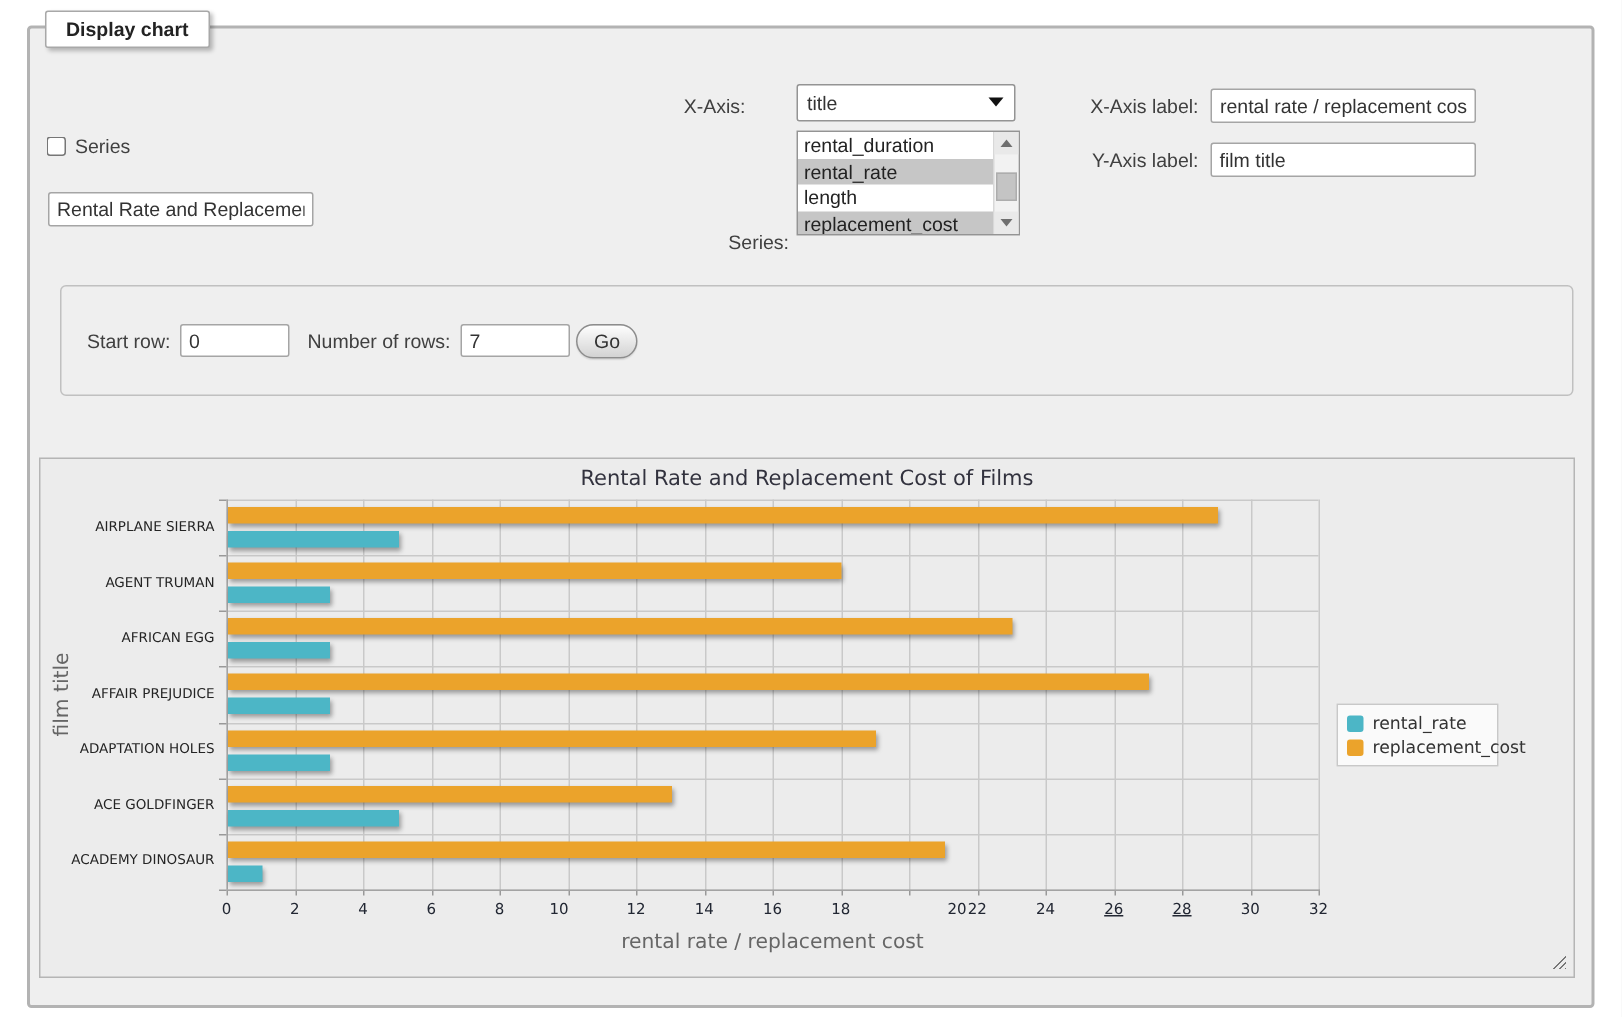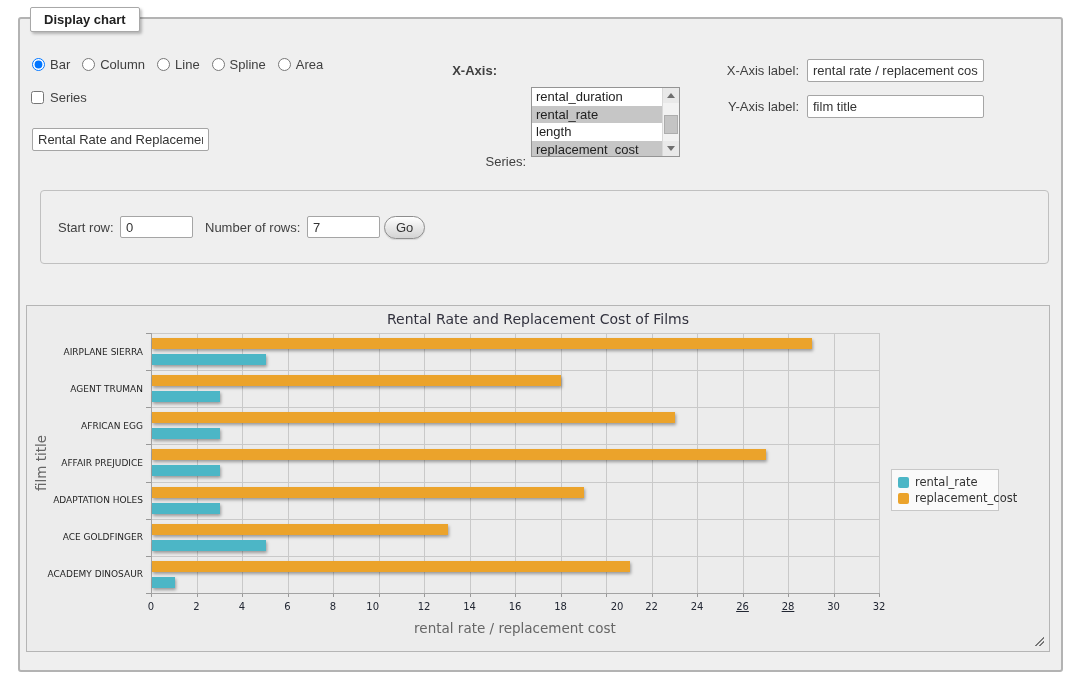--- a/index.html
+++ b/index.html
@@ -86,28 +86,6 @@
   <div class="fieldset">
     <div class="legendbox">Display chart</div>
 
-    <div class="radio-row" id="chart-type-group">
-        <label>
-          <input type="radio" name="ctype" checked="" style="">
-          <span>Bar</span>
-        </label>
-        <label>
-          <input type="radio" name="ctype" style="">
-          <span>Column</span>
-        </label>
-        <label>
-          <input type="radio" name="ctype" style="">
-          <span>Line</span>
-        </label>
-        <label>
-          <input type="radio" name="ctype" style="">
-          <span>Spline</span>
-        </label>
-        <label>
-          <input type="radio" name="ctype" style="">
-          <span>Area</span>
-        </label>
-      </div>
 
     <div class="stacked-row">
       <input type="checkbox" style="">

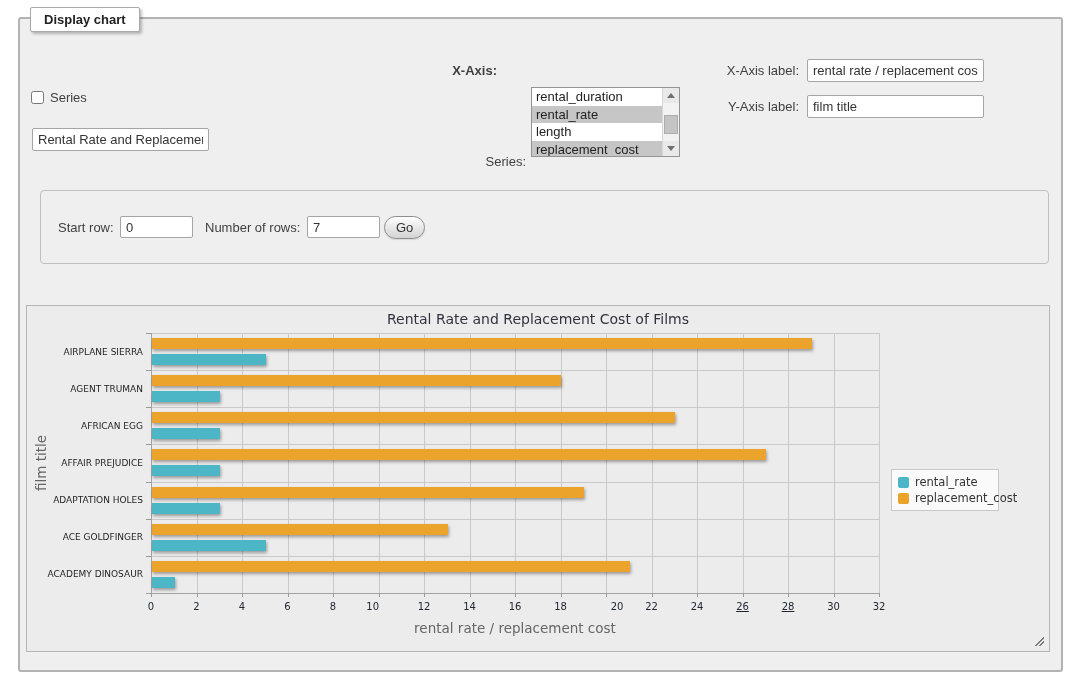--- a/index.html
+++ b/index.html
@@ -94,7 +94,7 @@
 
     <input type="text" class="title-input" value="Rental Rate and Replacement Cost of Films" style="">
 
-    <div class="flabel right" style="left:382px; top:44px; width:95px;font-weight:bold;">X-Axis:</div>
+    <div class="flabel right" style="left:382px; top:44px; width:95px;">X-Axis:</div>
 
     <div class="flabel right" style="left:382px; top:135px; width:124px;">Series:</div>
     <div class="listbox">

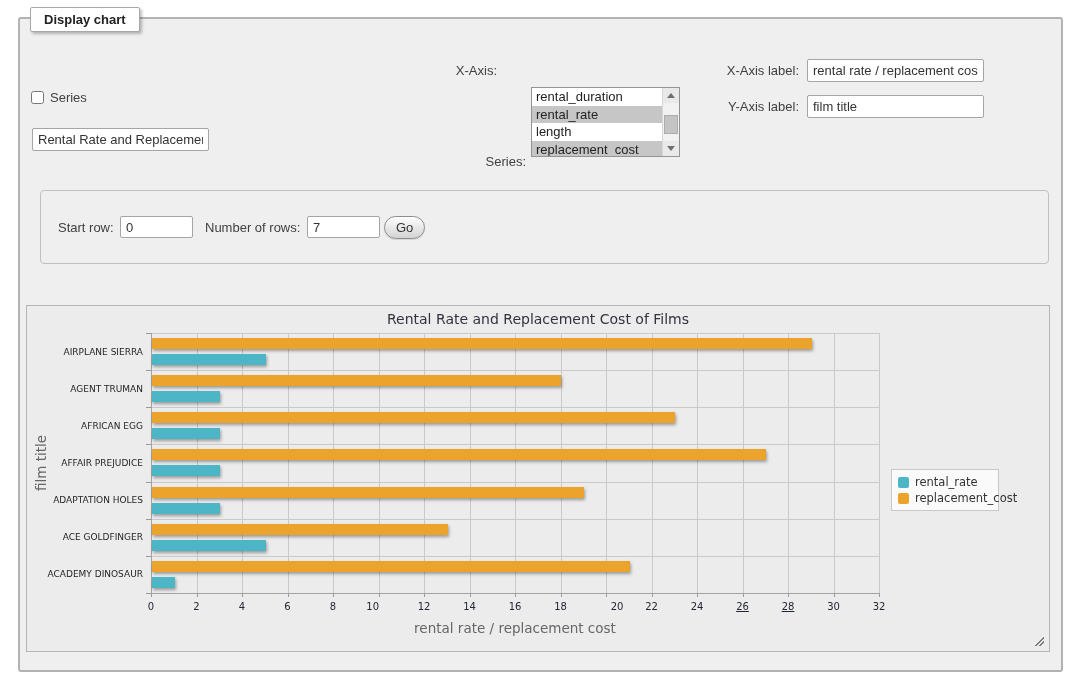--- a/index.html
+++ b/index.html
@@ -95,6 +95,10 @@
     <input type="text" class="title-input" value="Rental Rate and Replacement Cost of Films" style="">
 
     <div class="flabel right" style="left:382px; top:44px; width:95px;">X-Axis:</div>
+    <div class="select-wrap">
+      <select id="x-axis-select"><option>title</option></select>
+      <span class="sel-arrow"></span>
+    </div>
 
     <div class="flabel right" style="left:382px; top:135px; width:124px;">Series:</div>
     <div class="listbox">

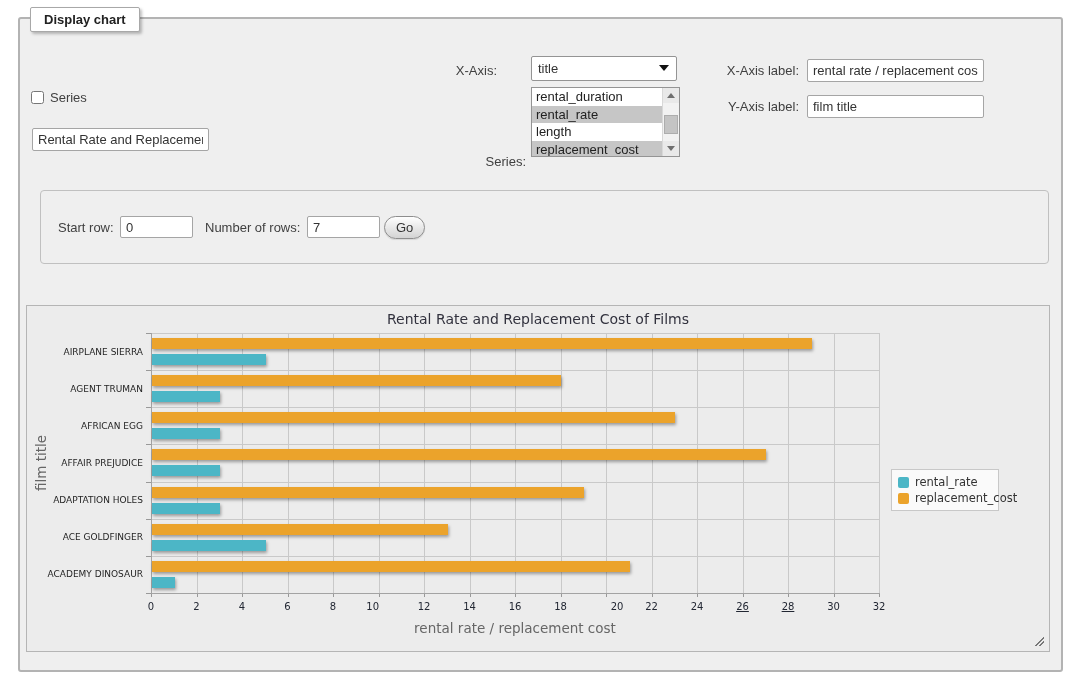--- a/index.html
+++ b/index.html
@@ -168,7 +168,7 @@
           <div class="xlabel" style="left: 518.5px; top: 295px;">18</div>
           <div class="gridv" style="left: 579px; top: 27px; height: 260px;"></div>
           <div class="xtick" style="left: 579px; top: 287px;"></div>
-          <div class="xlabel" style="left: 575px; top: 295px; text-align: center;">20</div>
+          <div class="xlabel" style="left: 596px; top: 295px; text-align: center;">20</div>
           <div class="gridv" style="left: 624.5px; top: 27px; height: 260px;"></div>
           <div class="xtick" style="left: 624.5px; top: 287px;"></div>
           <div class="xlabel" style="left: 609.5px; top: 295px;">22</div>

